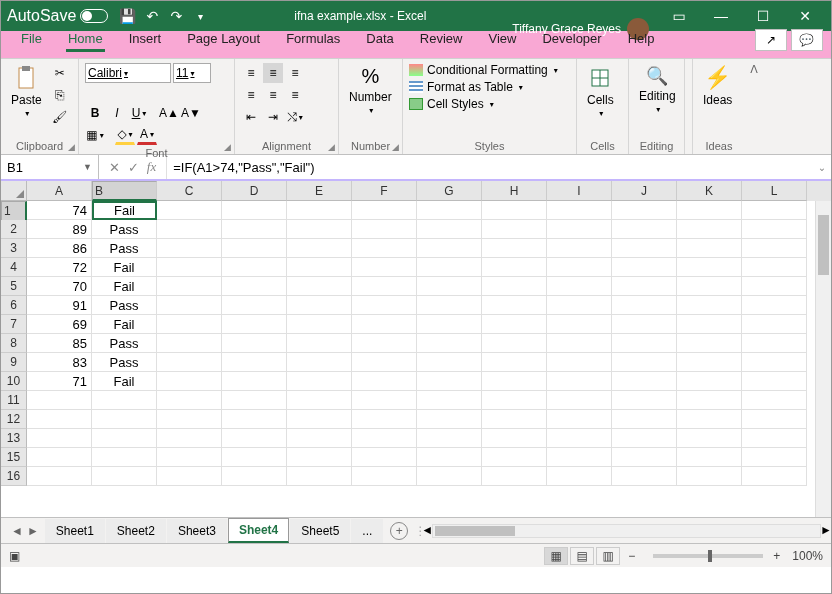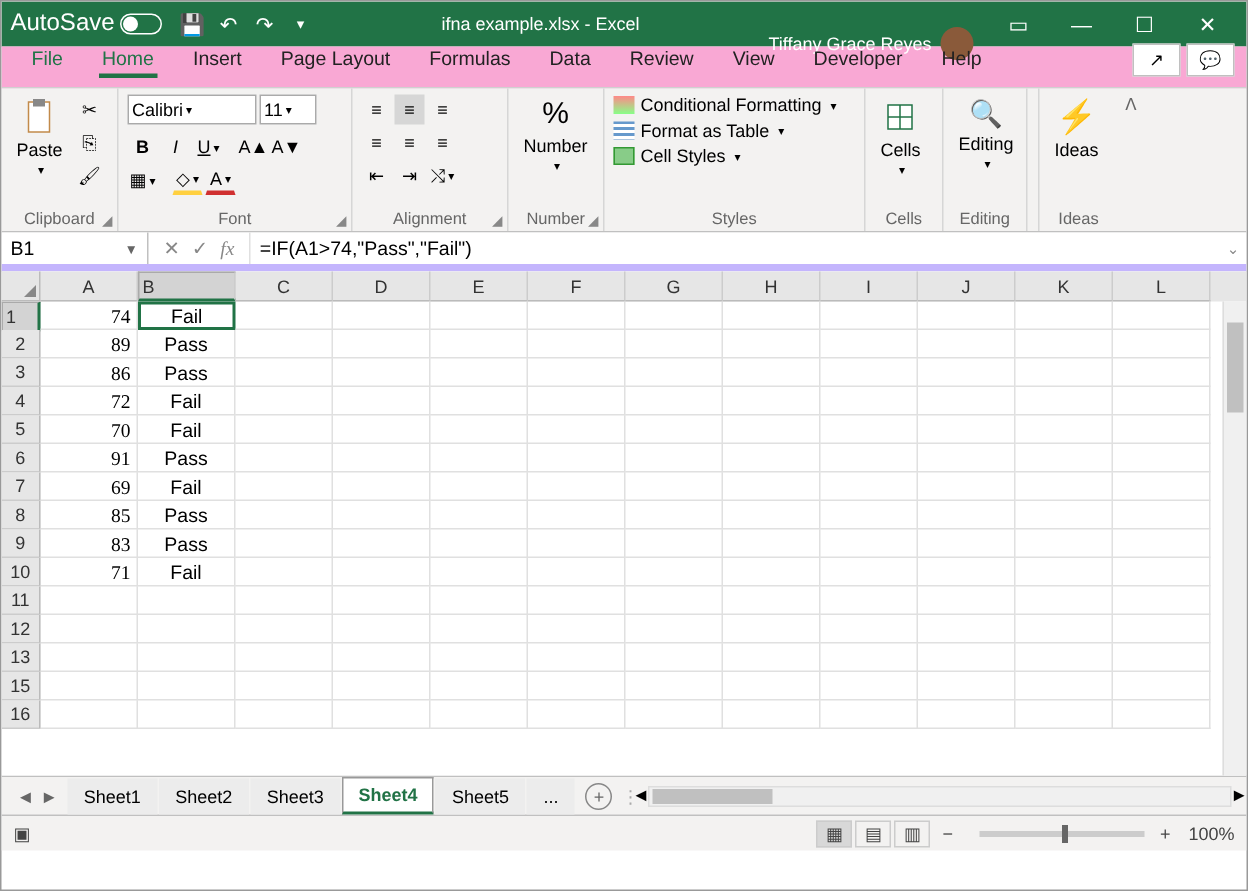--- a/index.html
+++ b/index.html
@@ -38,7 +38,7 @@
 .btn-big svg,.btn-big .icn{width:20px;height:26px;}
 .mini{width:20px;height:20px;display:flex;align-items:center;justify-content:center;border:1px solid transparent;}
 .drop{font-size:8px;padding-left:2px;}
-.font-row{display:flex;align-items:center;gap:2px;margin-bottom:3px;}
+.font-row{display:flex;align-items:center;gap:2px;margin-bottom:18px;text-decoration:underline;}
 .sel{border:1px solid #aaa;background:#fff;height:20px;font-size:12px;padding:0 2px;display:flex;align-items:center;}
 .row3{display:flex;gap:2px;}
 .styles-list{display:flex;flex-direction:column;gap:3px;font-size:12px;}

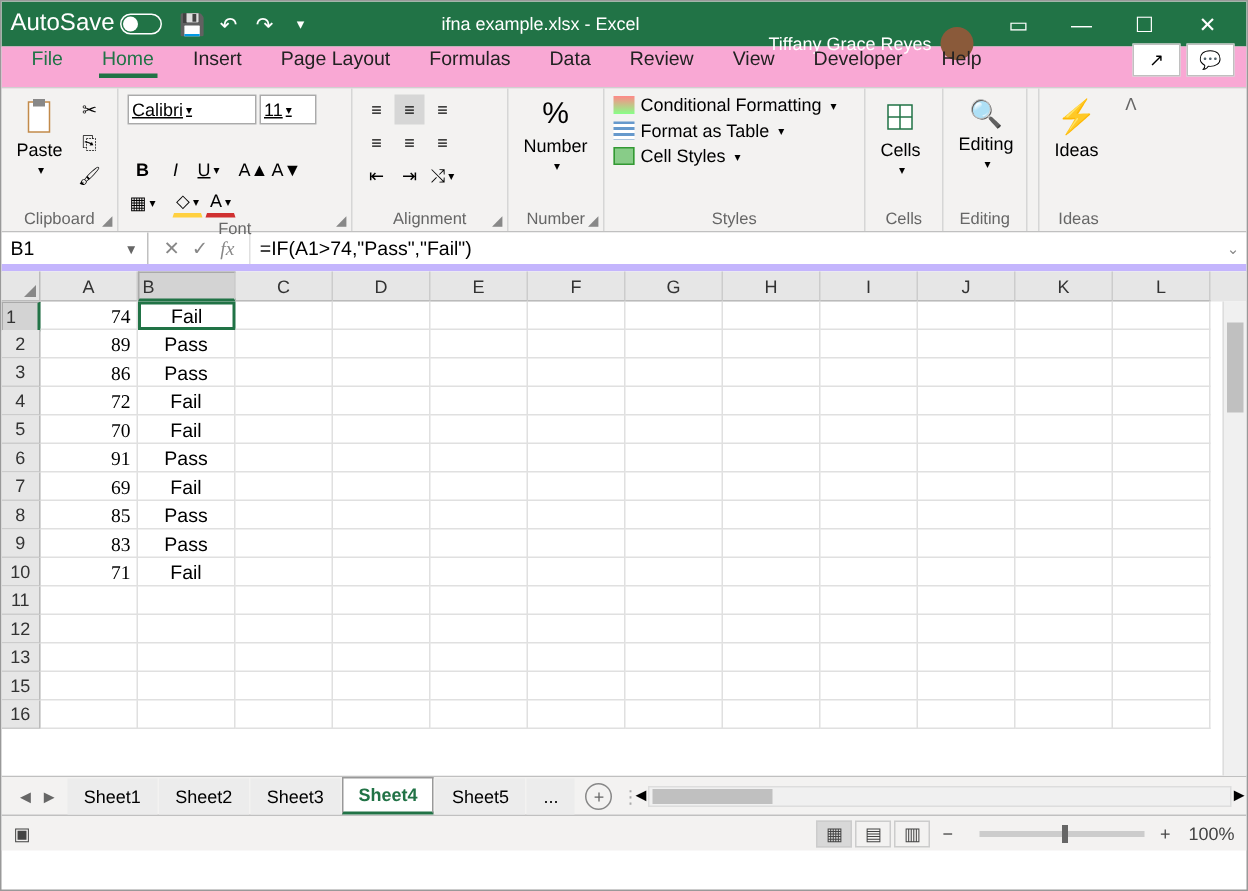--- a/index.html
+++ b/index.html
@@ -47,7 +47,7 @@
 .collapse-arrow{width:18px;display:flex;align-items:flex-start;justify-content:center;padding-top:4px;color:#666;font-size:11px;}
 
 
-.fbar{height:26px;border-bottom:5px solid #c4b5fd;display:flex;align-items:center;background:#fff;font-size:13px;}
+.fbar{height:26px;border-bottom:2px solid #c4b5fd;display:flex;align-items:center;background:#fff;font-size:13px;}
 .namebox{width:98px;border-right:1px solid #c0c0c0;height:100%;display:flex;align-items:center;padding:0 6px;justify-content:space-between;}
 .namebox .dd{font-size:9px;color:#666;}
 .fbar-icons{display:flex;align-items:center;gap:8px;padding:0 10px;color:#888;border-right:1px solid #e0e0e0;height:100%;}

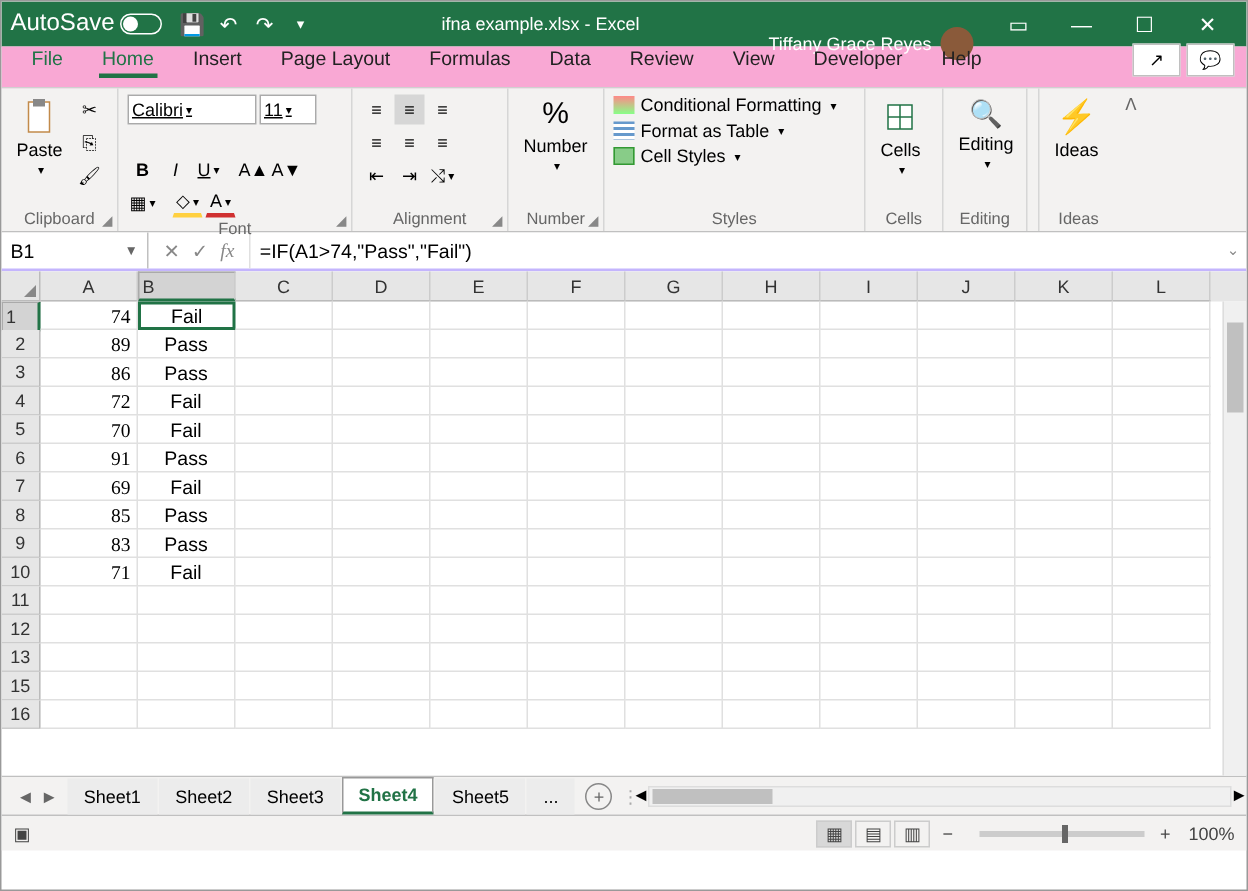--- a/index.html
+++ b/index.html
@@ -67,7 +67,7 @@
 .rh{width:26px;background:#e6e6e6;border-right:1px solid #bbb;border-bottom:1px solid #ccc;text-align:center;font-size:12px;color:#333;line-height:19px;}
 .rh.sel{background:#d3d3d3;border-right:2px solid #217346;}
 .cell{width:65px;border-right:1px solid #e0e0e0;border-bottom:1px solid #e0e0e0;padding:0 4px;font-size:13px;line-height:19px;}
-.cell.num{text-align:right;font-family:Liberation Serif, serif;}
+.cell.num{text-align:right;}
 .cell.txt{text-align:center;}
 .cell.active{border:2px solid #217346;line-height:16px;}
 .vscroll{position:absolute;right:0;top:20px;bottom:0;width:16px;background:#f0f0f0;border-left:1px solid #ddd;}

